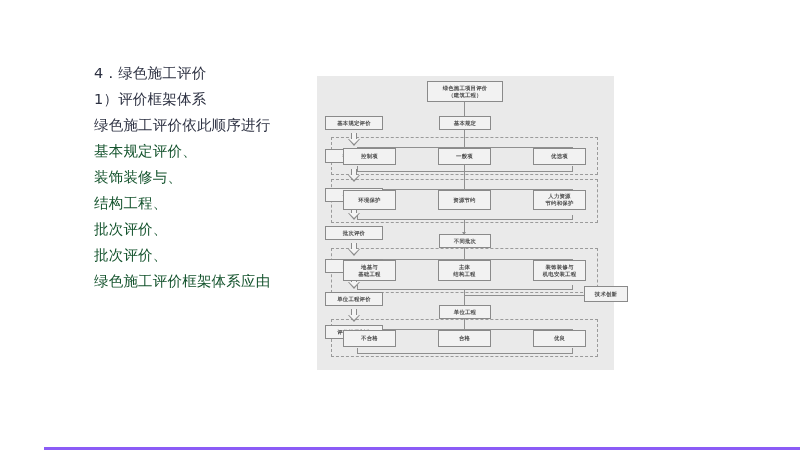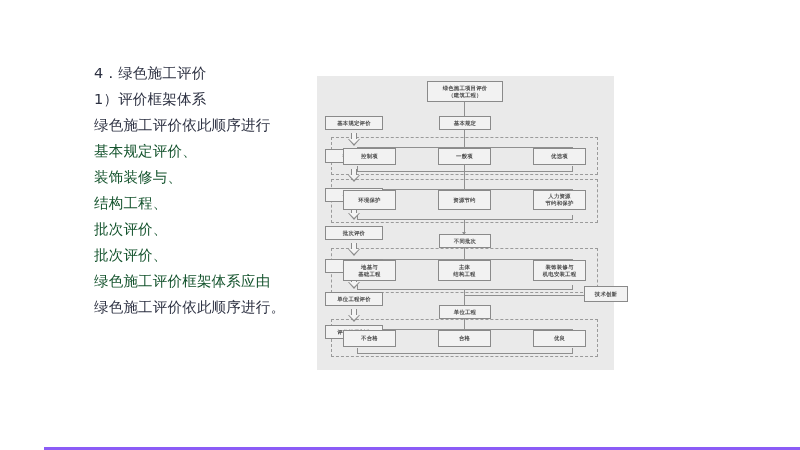--- a/index.html
+++ b/index.html
@@ -141,7 +141,6 @@
     <div class="txt-line txt-accent">批次评价、</div>
     <div class="txt-line txt-accent">批次评价、</div>
     <div class="txt-line txt-accent">绿色施工评价框架体系应由</div>
-    <div class="txt-line txt-dark">绿色施工评价依此顺序进行。</div>
   </div>
 
   <div id="diagram-panel">

